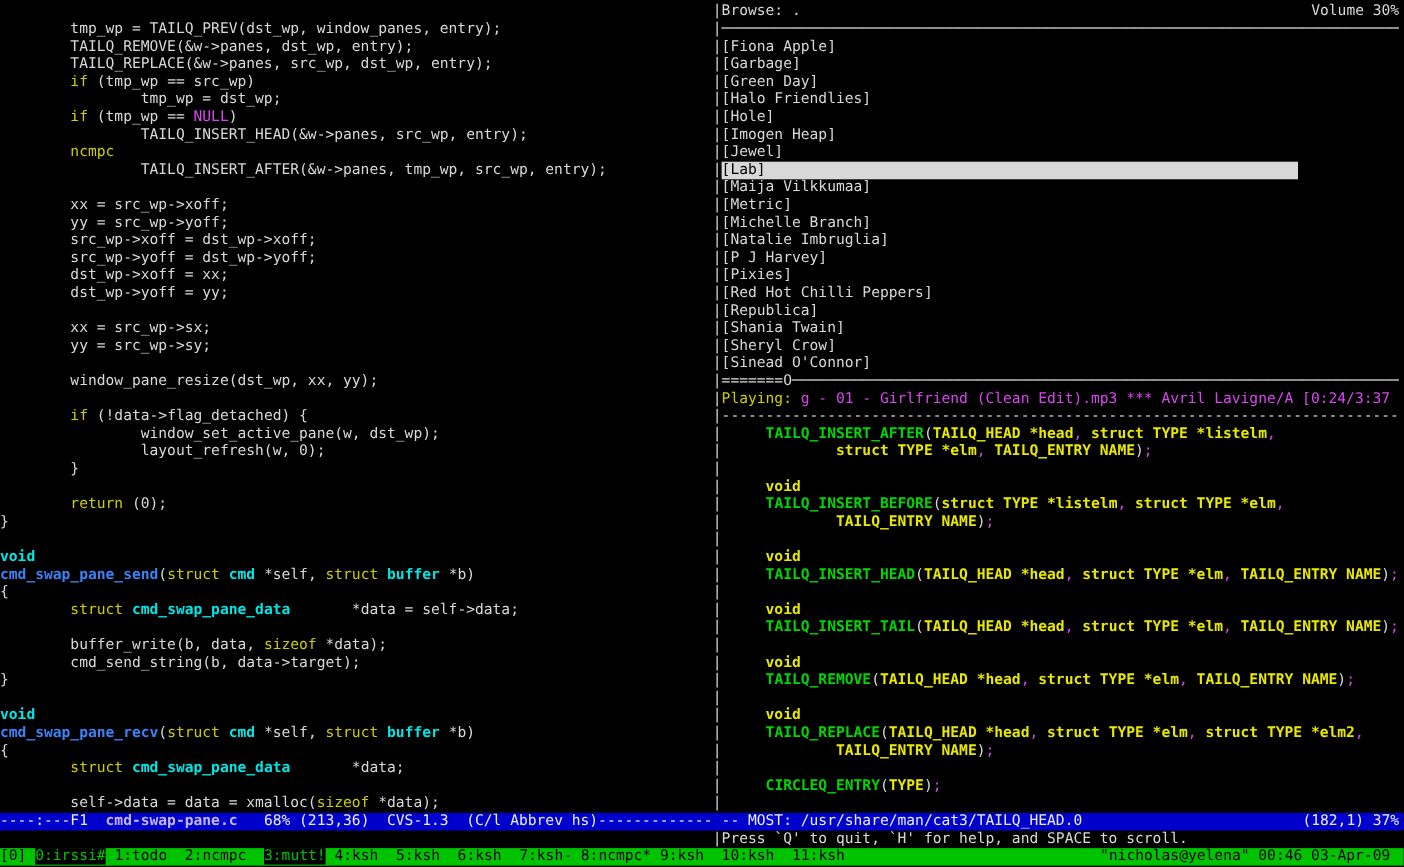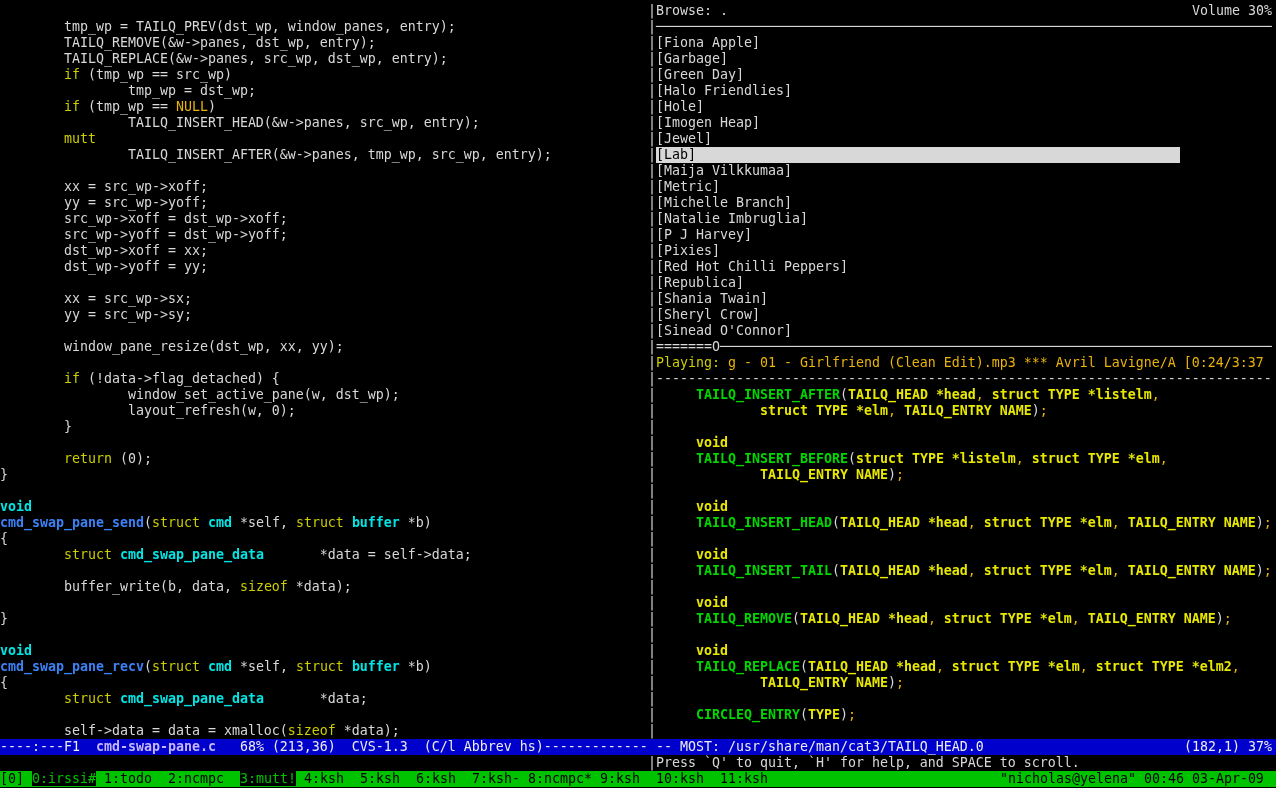--- a/index.html
+++ b/index.html
@@ -12,7 +12,7 @@
   .s-w  {color:#d8d8d8;}
   .s-kw {color:#cdcd00;}
   .s-by {color:#e8e800;font-weight:bold;}
-  .s-cy {color:#eab308;}
+  .s-cy {color:#d946ef;}
   .s-bc {color:#00e5e5;font-weight:bold;}
   .s-bm {color:#3b82f6;font-weight:bold;}
   .s-bg {color:#00d700;font-weight:bold;}

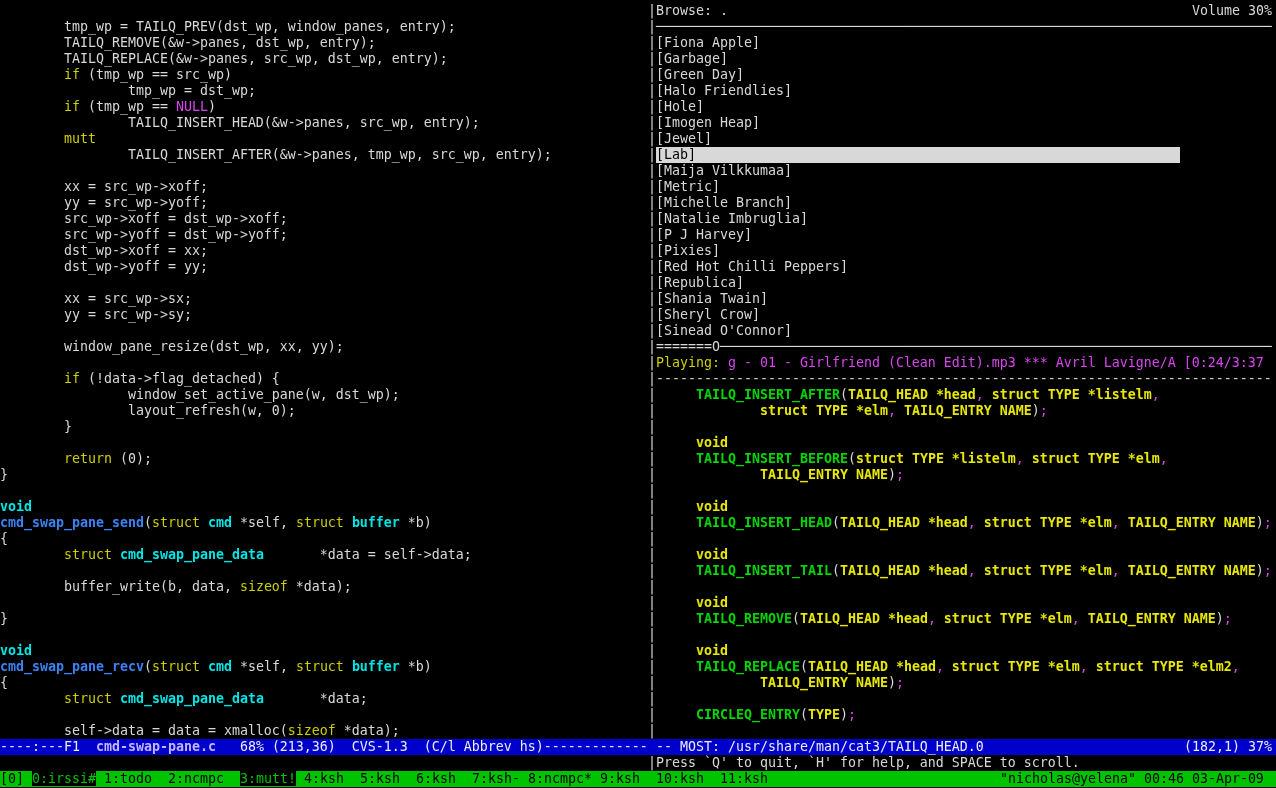--- a/index.html
+++ b/index.html
@@ -83,7 +83,7 @@
     <div class="trow" style="left: 0px; top: 83px;"><span class="s-w">                tmp_wp = dst_wp;</span></div>
     <div class="trow" style="left: 0px; top: 99px;"><span class="s-w">        </span><span class="s-kw">if</span><span class="s-w"> (tmp_wp == </span><span class="s-cy">NULL</span><span class="s-w">)</span></div>
     <div class="trow" style="left: 0px; top: 115px;"><span class="s-w">                TAILQ_INSERT_HEAD(&amp;w-&gt;panes, src_wp, entry);</span></div>
-    <div class="trow" style="left: 0px; top: 131px;"><span class="s-w">        </span><span class="s-kw">mutt</span></div>
+    <div class="trow" style="left: 0px; top: 131px;"><span class="s-w">        </span><span class="s-kw">ncmpc</span></div>
     <div class="trow" style="left: 0px; top: 147px;"><span class="s-w">                TAILQ_INSERT_AFTER(&amp;w-&gt;panes, tmp_wp, src_wp, entry);</span></div>
     <div class="trow" style="left: 0px; top: 179px;"><span class="s-w">        xx = src_wp-&gt;xoff;</span></div>
     <div class="trow" style="left: 0px; top: 195px;"><span class="s-w">        yy = src_wp-&gt;yoff;</span></div>

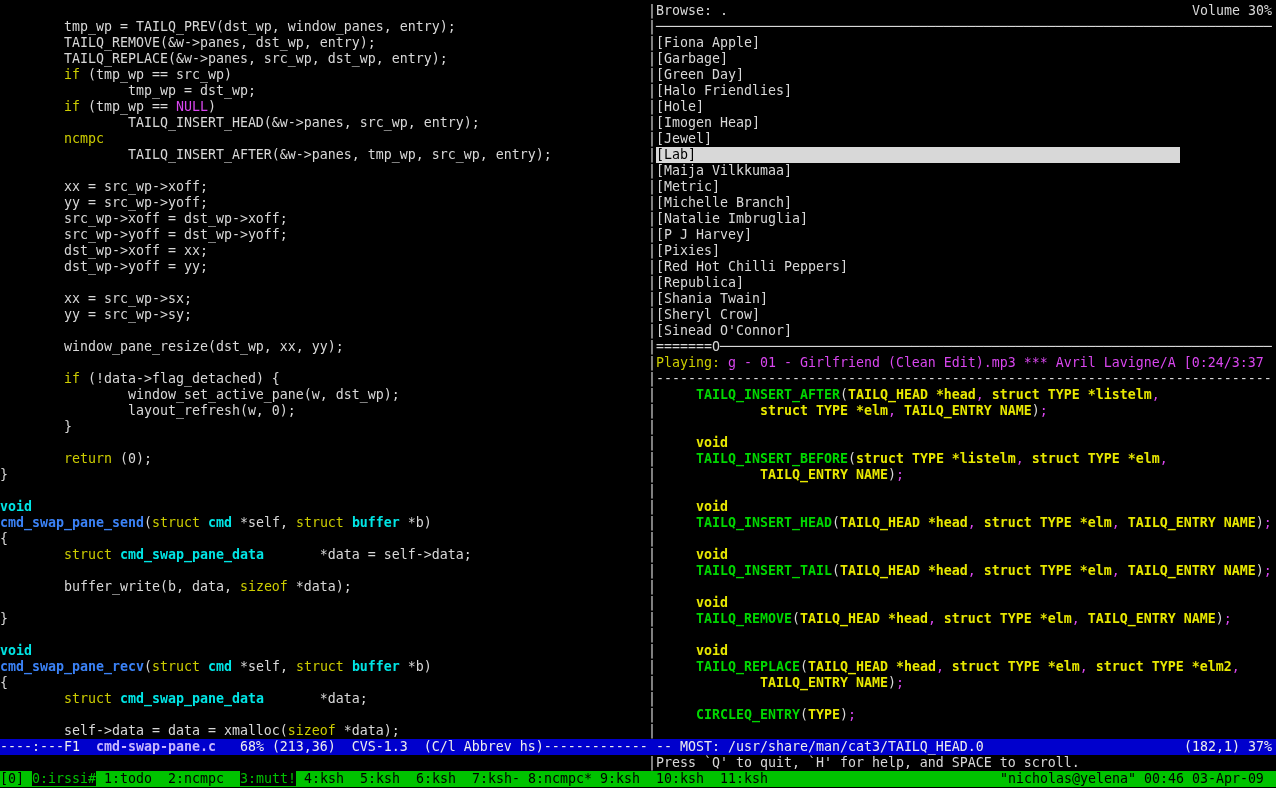--- a/index.html
+++ b/index.html
@@ -105,6 +105,7 @@
     <div class="trow" style="left: 0px; top: 531px;"><span class="s-w">{</span></div>
     <div class="trow" style="left: 0px; top: 547px;"><span class="s-w">        </span><span class="s-kw">struct</span><span class="s-w"> </span><span class="s-bc">cmd_swap_pane_data</span><span class="s-w">       *data = self-&gt;data;</span></div>
     <div class="trow" style="left: 0px; top: 579px;"><span class="s-w">        buffer_write(b, data, </span><span class="s-kw">sizeof</span><span class="s-w"> *data);</span></div>
+    <div class="trow" style="left: 0px; top: 595px;"><span class="s-w">        cmd_send_string(b, data-&gt;target);</span></div>
     <div class="trow" style="left: 0px; top: 611px;"><span class="s-w">}</span></div>
     <div class="trow" style="left: 0px; top: 643px;"><span class="s-bc">void</span></div>
     <div class="trow" style="left: 0px; top: 659px;"><span class="s-bm">cmd_swap_pane_recv</span><span class="s-w">(</span><span class="s-kw">struct</span><span class="s-w"> </span><span class="s-bc">cmd</span><span class="s-w"> *self, </span><span class="s-kw">struct</span><span class="s-w"> </span><span class="s-bc">buffer</span><span class="s-w"> *b)</span></div>

